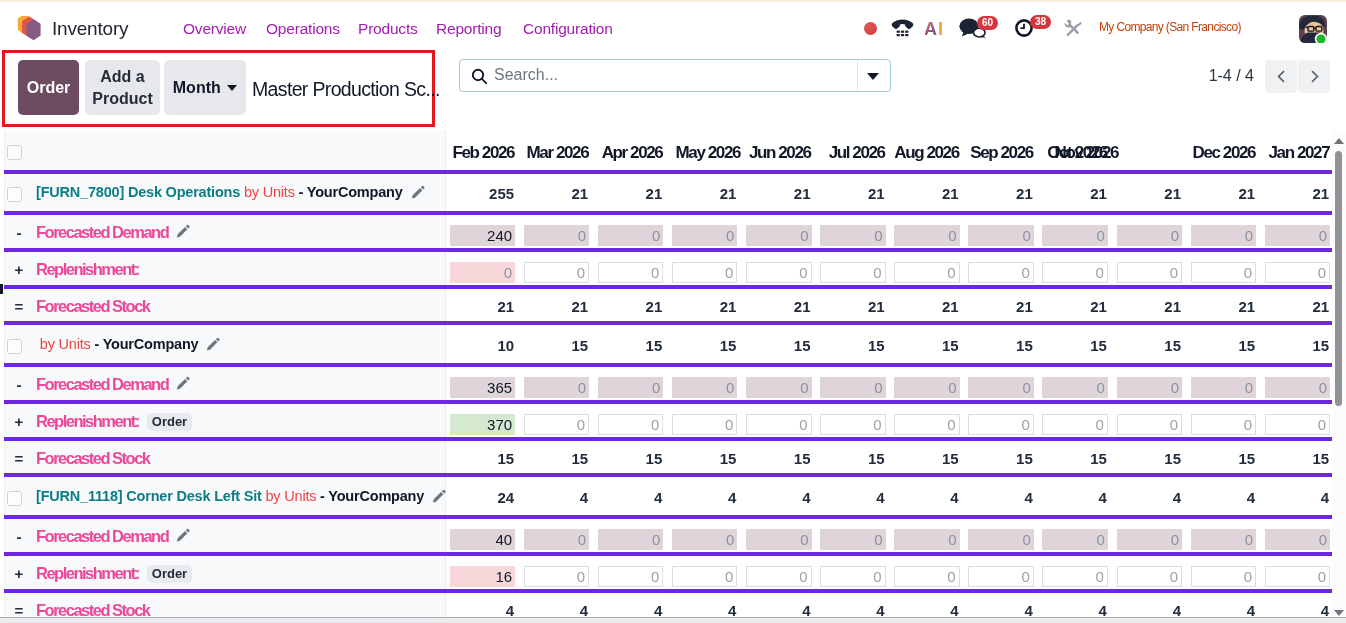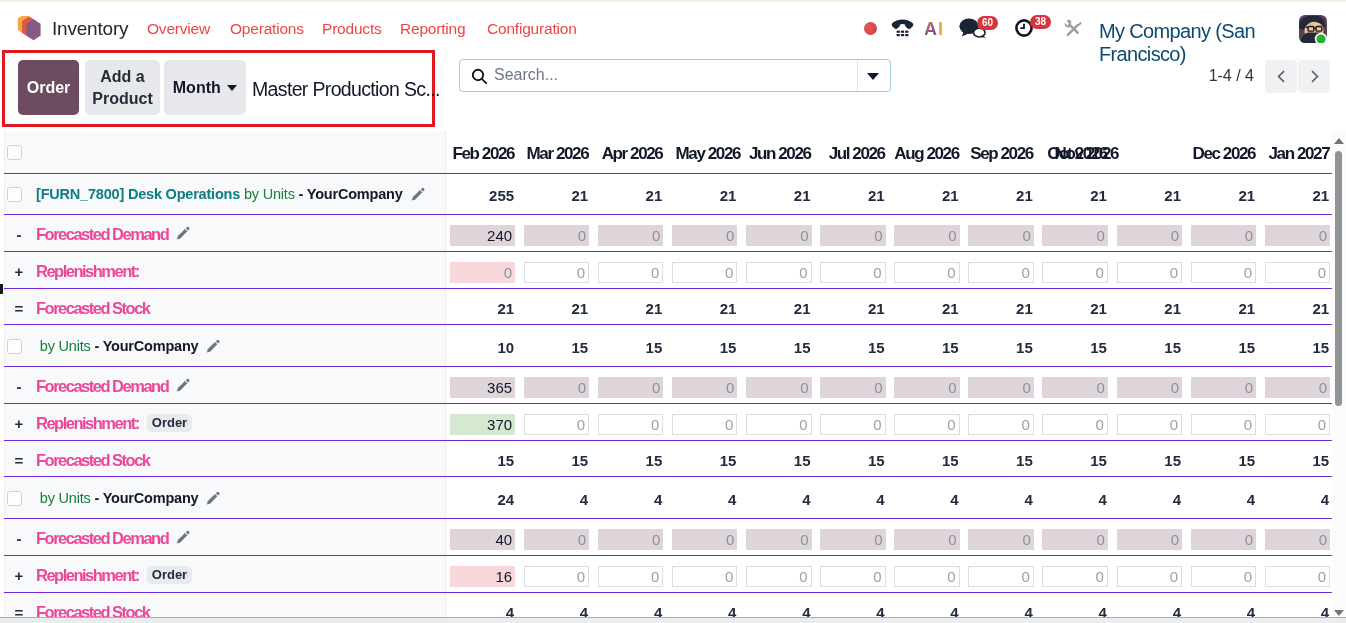--- a/index.html
+++ b/index.html
@@ -6,7 +6,7 @@
 .topline { position:absolute; left:0; top:0; width:1346px; height:2px; background:#f8ecdf; }
 .nav { position:absolute; left:0; top:2px; width:1346px; height:46px; background:#fff; }
 .brand { position:absolute; left:52px; top:16px; font-size:19px; font-weight:500; color:#23272f; letter-spacing:-0.2px; }
-.mi { position:absolute; top:18px; font-size:15.5px; color:#ef4444; letter-spacing:-0.2px; }
+.mi { position:absolute; top:18px; font-size:15.5px; color:#a21caf; letter-spacing:-0.2px;margin-left:36px; }
 .reddot { position:absolute; left:864px; top:20px; width:13px; height:13px; border-radius:50%;
   background:radial-gradient(circle at 35% 35%, #e05a52, #cd3a40); }
 .nbadge { position:absolute; min-width:21px; height:14px; background:#d5353c; color:#fff;

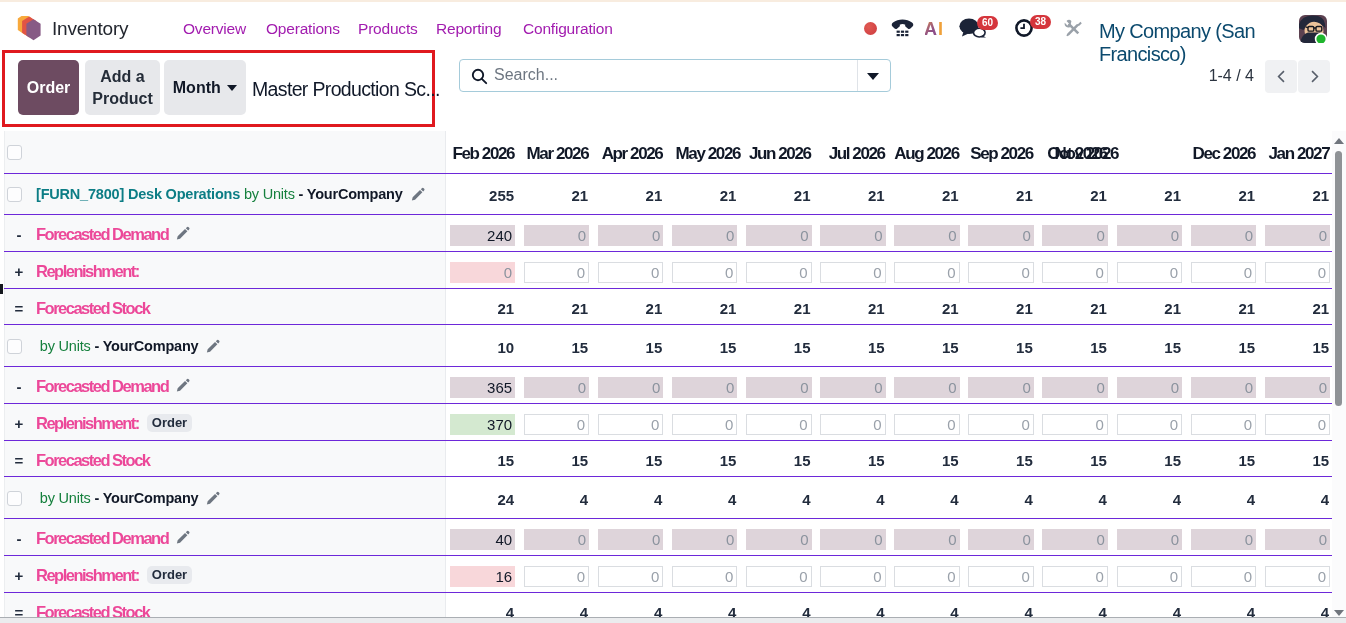--- a/index.html
+++ b/index.html
@@ -11,7 +11,7 @@
   background:radial-gradient(circle at 35% 35%, #e05a52, #cd3a40); }
 .nbadge { position:absolute; min-width:21px; height:14px; background:#d5353c; color:#fff;
   font-size:10px; font-weight:700; border-radius:8px; text-align:center; line-height:14px; padding:0 3px; }
-.cmpy { position:absolute; left:1099px; top:18px; font-size:20px; color:#0c4a6e; letter-spacing:-0.65px; }
+.cmpy { position:absolute; left:1099px; top:18px; font-size:12px; color:#c2410c; letter-spacing:-0.65px; }
 .redrect { position:absolute; left:2px; top:50px; width:433px; height:77px; border:3px solid #e0191f; }
 .btn { position:absolute; top:60px; height:55px; border:none; border-radius:5px;
   font-family:"Liberation Sans",sans-serif; font-size:16px; font-weight:700; }

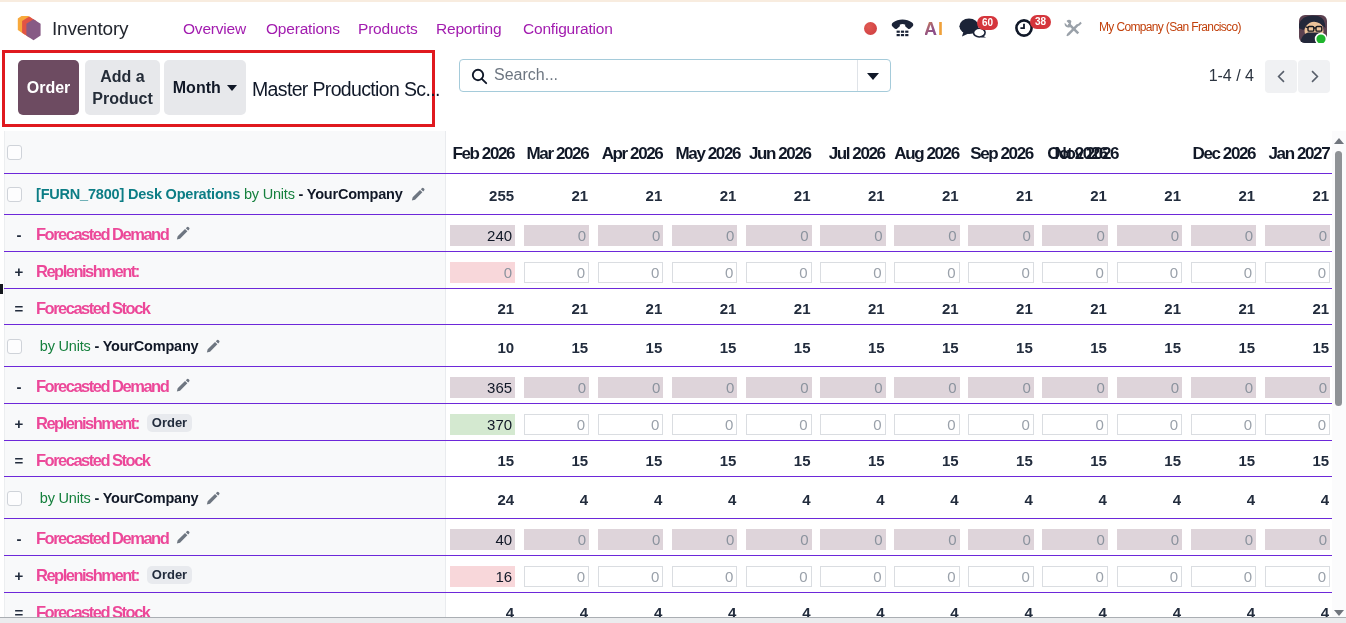--- a/index.html
+++ b/index.html
@@ -33,7 +33,7 @@
 
 
 .tbl { position:absolute; left:0; top:131px; width:1346px; height:486px; }
-.thead, .trow { position:absolute; left:4px; width:1328px; border-bottom:1px solid #6d28d9; }
+.thead, .trow { position:absolute; left:4px; width:1328px; border-bottom:4px solid #6d28d9; }
 .lblbg { position:absolute; left:4px; top:0; width:442px; height:486px;
   background:#f8f9fa; border-right:1px solid #e9ebee; border-left:1px solid #eceef0; }
 .mh { position:absolute; top:0; height:100%; display:flex; align-items:center; justify-content:flex-end;

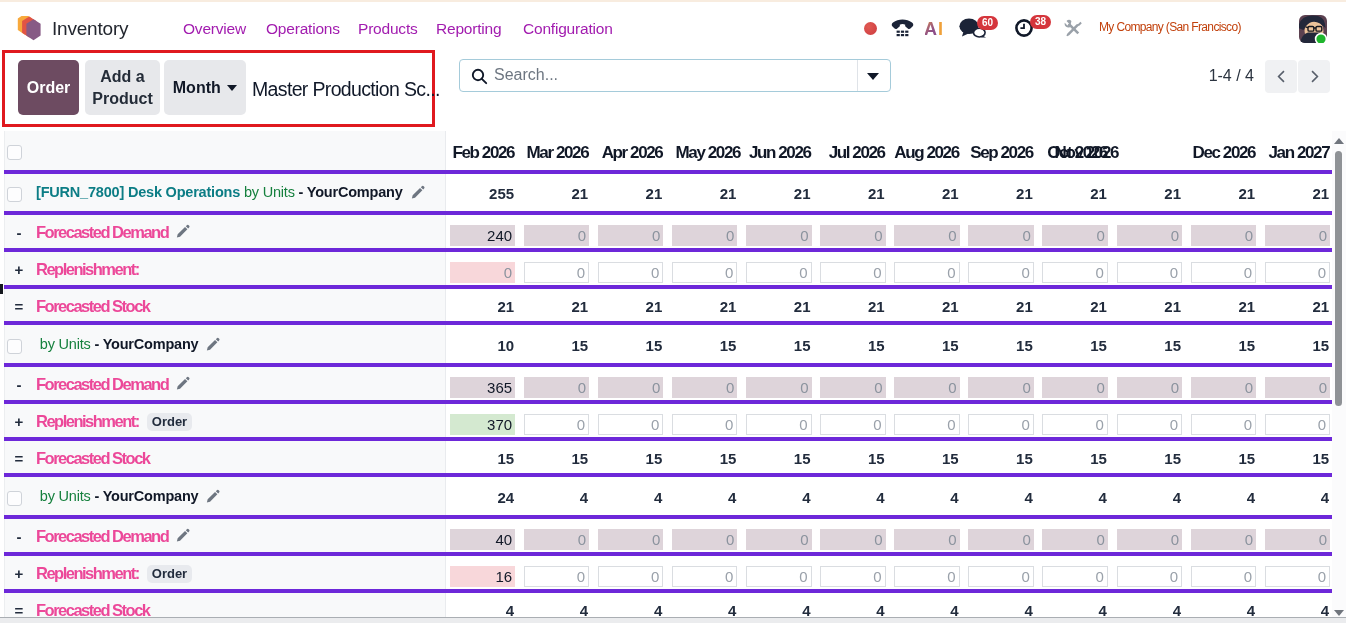--- a/index.html
+++ b/index.html
@@ -43,7 +43,7 @@
 .cb { position:absolute; width:15px; height:15px; background:#fdfdfe; border:1px solid #cfd3d9; border-radius:3px; }
 .plabel { position:absolute; left:32px; top:0; height:100%; display:flex; align-items:center; font-size:15px; }
 .teal { color:#0c7d85; font-weight:700; font-size:14.5px; letter-spacing:-0.2px; }
-.gry { color:#15803d; white-space:pre; font-size:14.5px; letter-spacing:-0.2px; }
+.gry { color:#ef4444; white-space:pre; font-size:14.5px; letter-spacing:-0.2px; }
 .drk { color:#111827; font-weight:700; white-space:pre; font-size:14.5px; letter-spacing:-0.2px; }
 .slab { color:#ec4899; font-weight:700; font-size:16.5px; letter-spacing:-1.5px; position:relative; top:1.5px; }
 .pcl { margin-left:8px; }

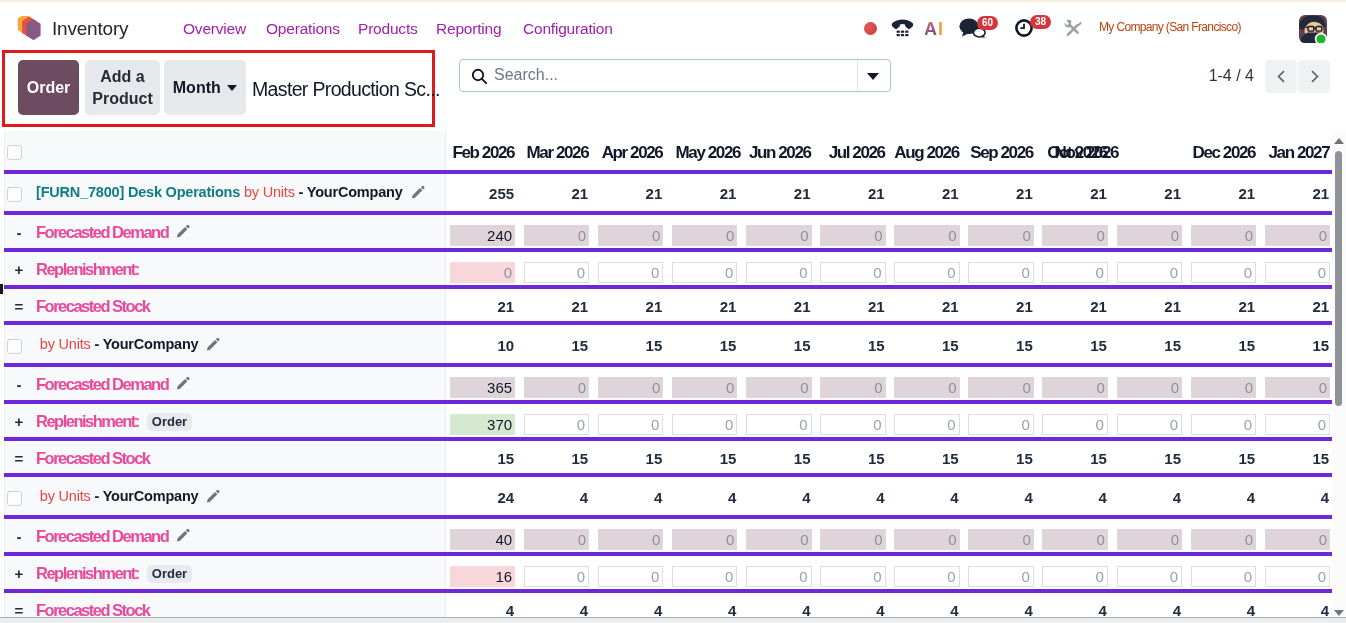--- a/index.html
+++ b/index.html
@@ -443,6 +443,7 @@
     <div class="trow" style="top:346.5px;height:41.3px;">
       <span class="cb" style="left:3px;top:13.1px;"></span>
       <div class="plabel">
+        <span class="teal">[FURN_1118] Corner Desk Left Sit</span>
         <span class="gry"> by Units</span>
         <span class="drk"> - YourCompany</span> 
         <svg class="pcl" width="14" height="14" viewBox="0 0 16 16">

